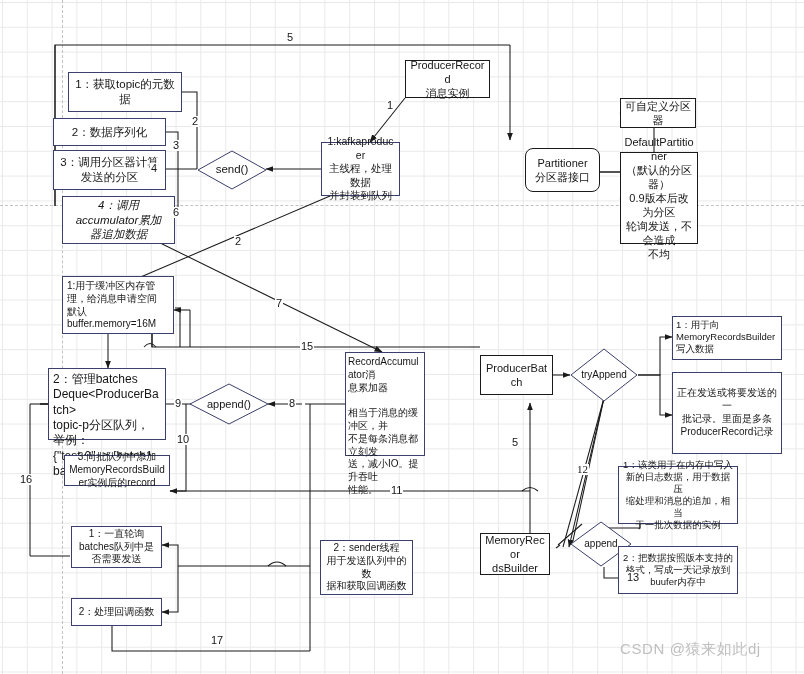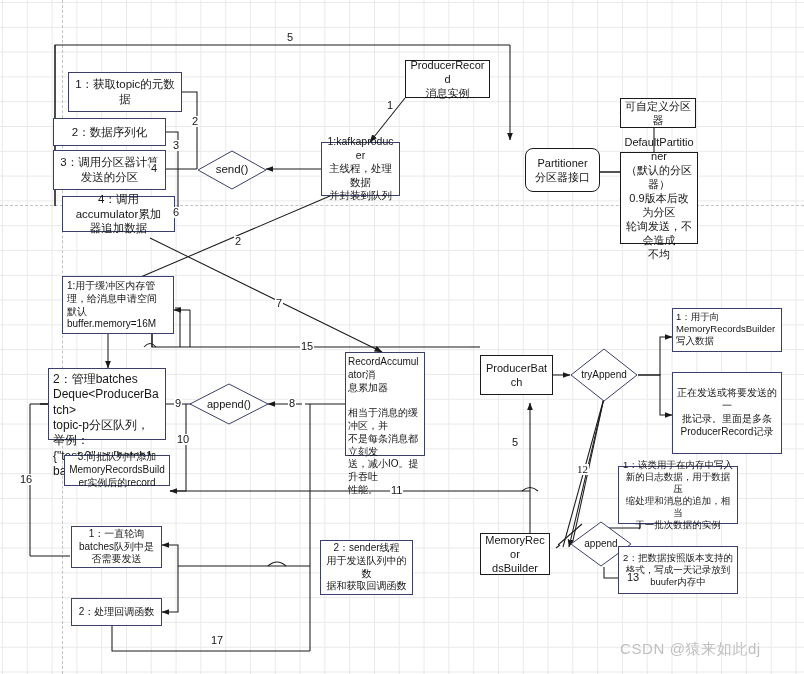--- a/index.html
+++ b/index.html
@@ -196,7 +196,7 @@
   <div class="node" style="left:53px; top:150px; width:113px; height:40px; font-size:11.5px;">3：调用分区器计算
 发送的分区</div>
 
-  <div class="node" style="left:62px; top:196px; width:113px; height:36px; font-size:11.5px;">4：调用
+  <div class="node" style="left:62px; top:196px; width:113px; height:48px; font-size:11.5px;font-style:italic;">4：调用
 accumulator累加
 器追加数据</div>
 

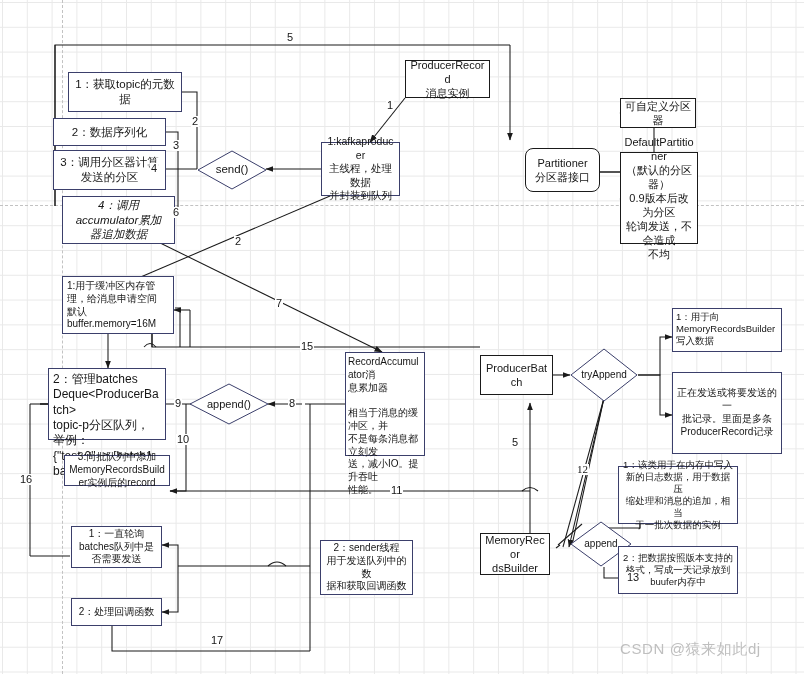--- a/index.html
+++ b/index.html
@@ -264,7 +264,7 @@
     <span class="diamond-label">tryAppend</span>
   </div>
 
-  <div class="node align-left" style="left:672px; top:308px; width:110px; height:44px; font-size:9.5px; padding:2px 3px;">1：用于向
+  <div class="node align-left" style="left:672px; top:316px; width:110px; height:44px; font-size:9.5px; padding:2px 3px;">1：用于向
 MemoryRecordsBuilder
 写入数据</div>
 

